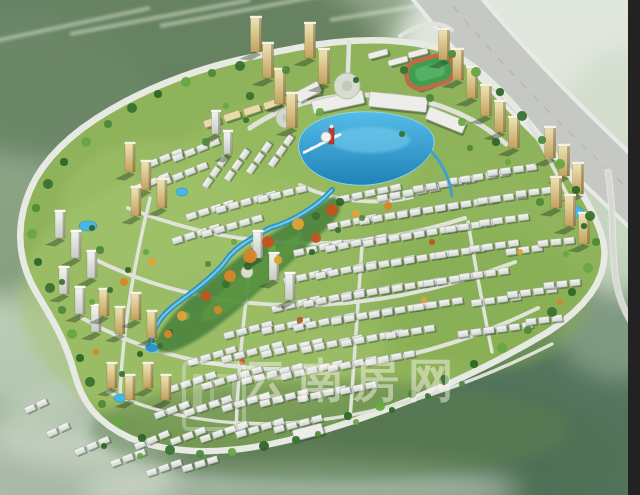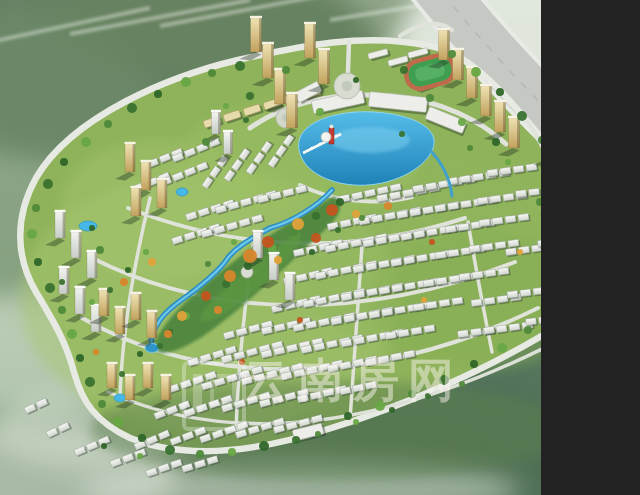--- a/index.html
+++ b/index.html
@@ -3,7 +3,7 @@
 <meta charset="utf-8">
 <style>
   html,body{margin:0;padding:0;background:#222;}
-  #shot{position:relative;width:541px;height:495px;overflow:hidden;background:#b91c1c;
+  #shot{position:relative;width:628px;height:495px;overflow:hidden;background:#b91c1c;
         font-family:"DejaVu Sans","Liberation Sans",sans-serif;text-align:center;}
   #scene{position:absolute;left:0;top:0;width:640px;height:495px;display:block;}
   .wm{position:absolute;pointer-events:none;}

